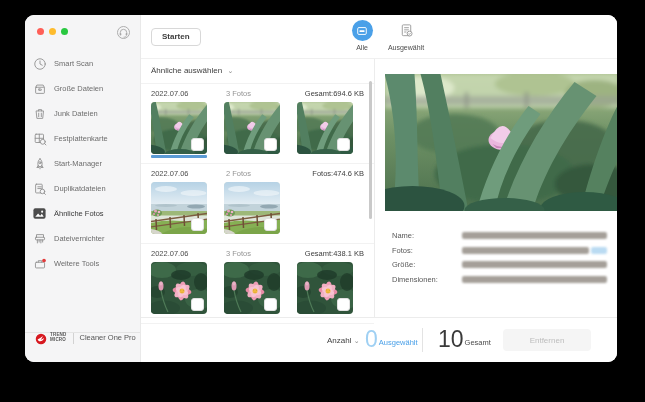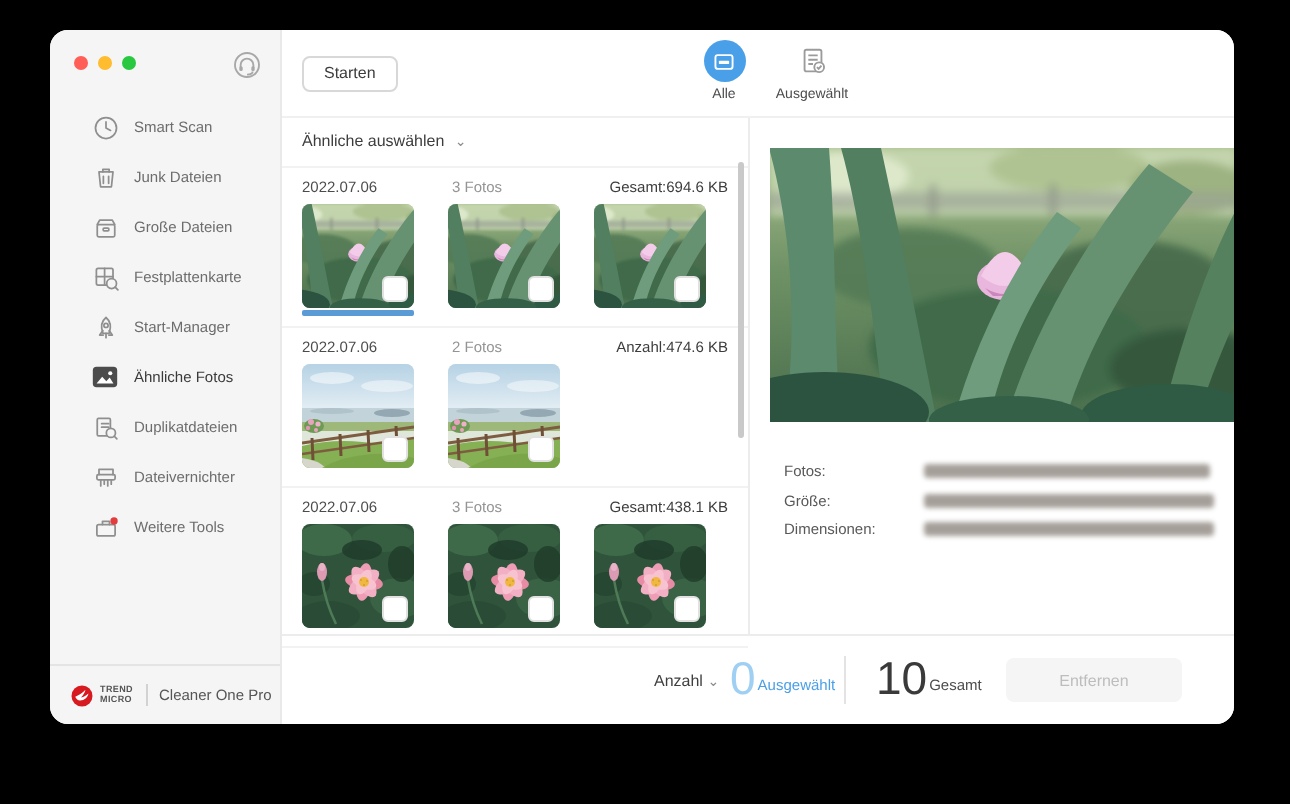--- a/index.html
+++ b/index.html
@@ -28,7 +28,7 @@
   .main{flex:1;display:flex;flex-direction:column;background:#fff;min-width:0;}
   .toolbar{height:43px;flex-shrink:0;border-bottom:1px solid #f0f0f0;position:relative;}
   .start-btn{position:absolute;left:10px;top:13px;padding:4px 10px;font-size:8px;color:#3c3c3c;
-             background:#fff;border:1px solid #d8d8d8;border-radius:4px;line-height:8px;}
+             background:#fff;border:1px solid #d8d8d8;border-radius:4px;line-height:8px;font-weight:bold;}
   .tabs{position:absolute;left:199px;top:5px;display:flex;}
   .tab{width:44px;display:flex;flex-direction:column;align-items:center;cursor:default;}
   .tab-circle{width:21px;height:21px;border-radius:50%;background:#4aa0e8;display:flex;align-items:center;justify-content:center;}

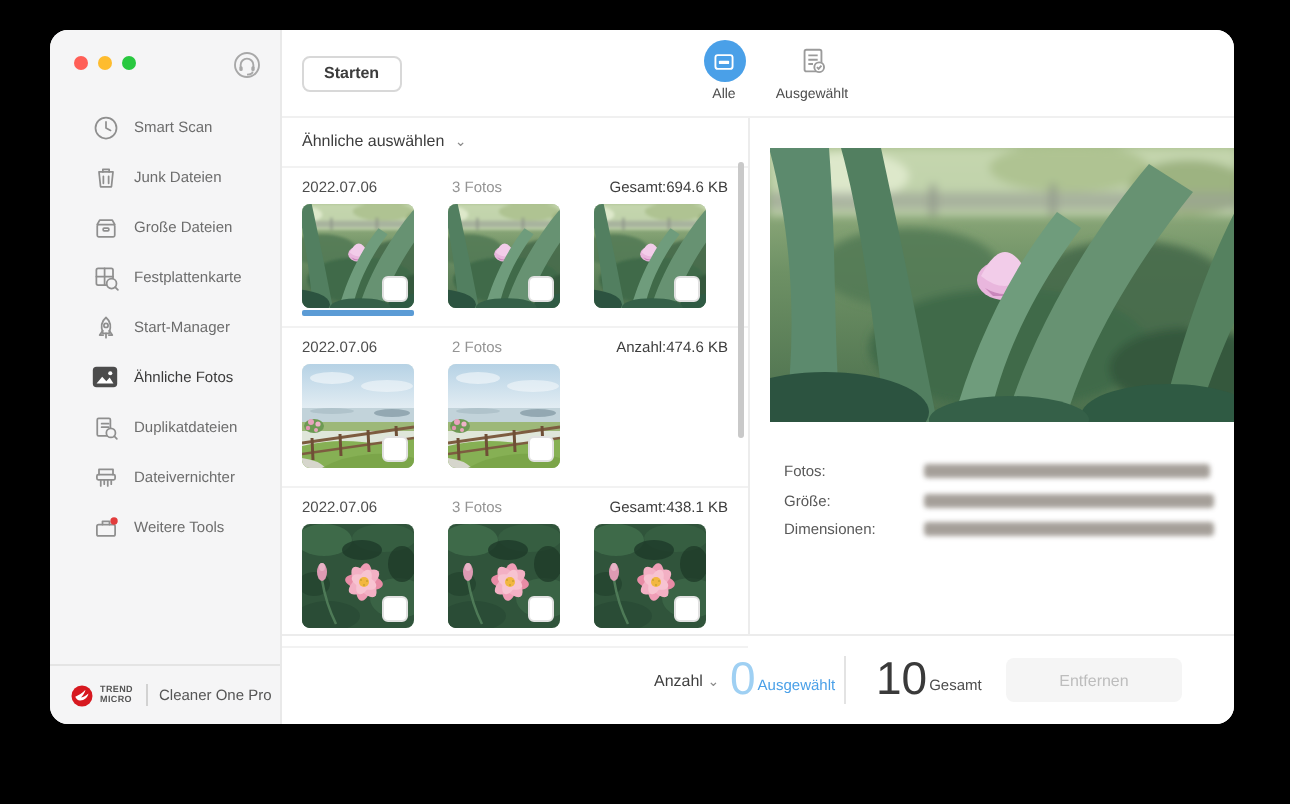--- a/index.html
+++ b/index.html
@@ -14,7 +14,7 @@
   .dot.red{background:#ff5f57}.dot.yellow{background:#febc2e}.dot.green{background:#29c840}
   .support{position:absolute;top:10px;right:9px;width:15px;height:15px;opacity:.75;}
   .nav{position:absolute;top:36px;left:0;right:0;}
-  .nav-item{display:flex;align-items:center;gap:7px;height:25px;padding-left:20px;cursor:default;}
+  .nav-item{display:flex;align-items:center;gap:7px;height:25px;padding-left:7px;cursor:default;}
   .nav-item .ic{width:15px;height:15px;flex-shrink:0;display:flex;align-items:center;justify-content:center;}
   .nav-item .lbl{font-size:7.5px;color:#6d6d6d;white-space:nowrap;}
   .nav-item.active .lbl{color:#3a3a3a;}

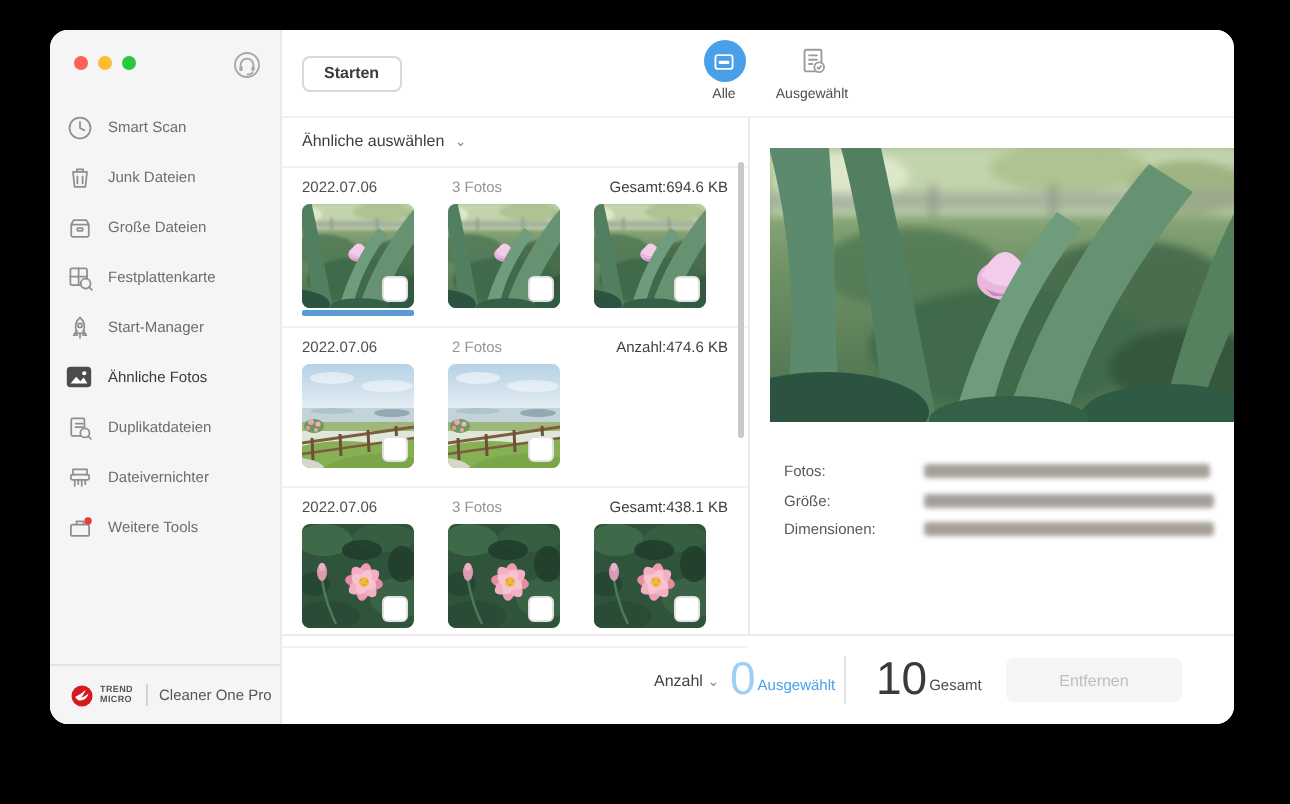--- a/index.html
+++ b/index.html
@@ -116,22 +116,22 @@
         <div class="nav-item">
           <span class="ic">
             <svg width="14" height="14" viewBox="0 0 16 16" fill="none" stroke="#8f8f8f" stroke-width="1" stroke-linecap="round" stroke-linejoin="round">
+              <path d="M3 6l1.4-2.5h7.2L13 6"></path>
+              <rect x="3" y="6" width="10" height="7" rx="0.8"></rect>
+              <rect x="6.4" y="8" width="3.2" height="1.6" rx="0.5"></rect>
+            </svg>
+          </span>
+          <span class="lbl">Große Dateien</span>
+        </div>
+        <div class="nav-item">
+          <span class="ic">
+            <svg width="14" height="14" viewBox="0 0 16 16" fill="none" stroke="#8f8f8f" stroke-width="1" stroke-linecap="round" stroke-linejoin="round">
               <path d="M6.2 4.5V3h3.6v1.5"></path>
               <path d="M4 4.5h8l-.9 8.5H4.9z"></path>
               <path d="M6.5 7v4M9.5 7v4"></path>
             </svg>
           </span>
           <span class="lbl">Junk Dateien</span>
-        </div>
-        <div class="nav-item">
-          <span class="ic">
-            <svg width="14" height="14" viewBox="0 0 16 16" fill="none" stroke="#8f8f8f" stroke-width="1" stroke-linecap="round" stroke-linejoin="round">
-              <path d="M3 6l1.4-2.5h7.2L13 6"></path>
-              <rect x="3" y="6" width="10" height="7" rx="0.8"></rect>
-              <rect x="6.4" y="8" width="3.2" height="1.6" rx="0.5"></rect>
-            </svg>
-          </span>
-          <span class="lbl">Große Dateien</span>
         </div>
         <div class="nav-item">
           <span class="ic">

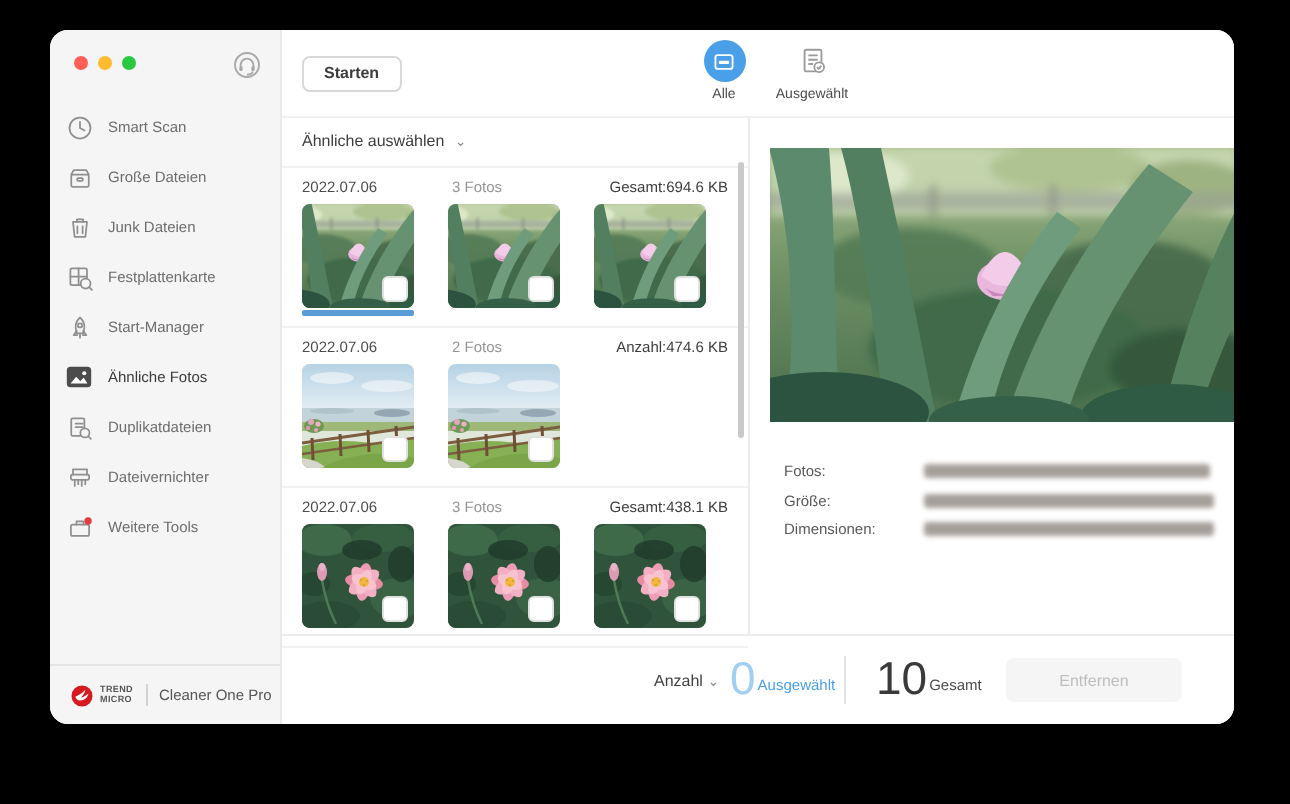--- a/index.html
+++ b/index.html
@@ -397,7 +397,7 @@
               <div class="group-header">
                 <span class="g-date">2022.07.06</span>
                 <span class="g-count">2 Fotos</span>
-                <span class="g-size">Anzahl:474.6 KB</span>
+                <span class="g-size">Fotos:474.6 KB</span>
               </div>
               <div class="thumb-row">
                 <div class="thumb">

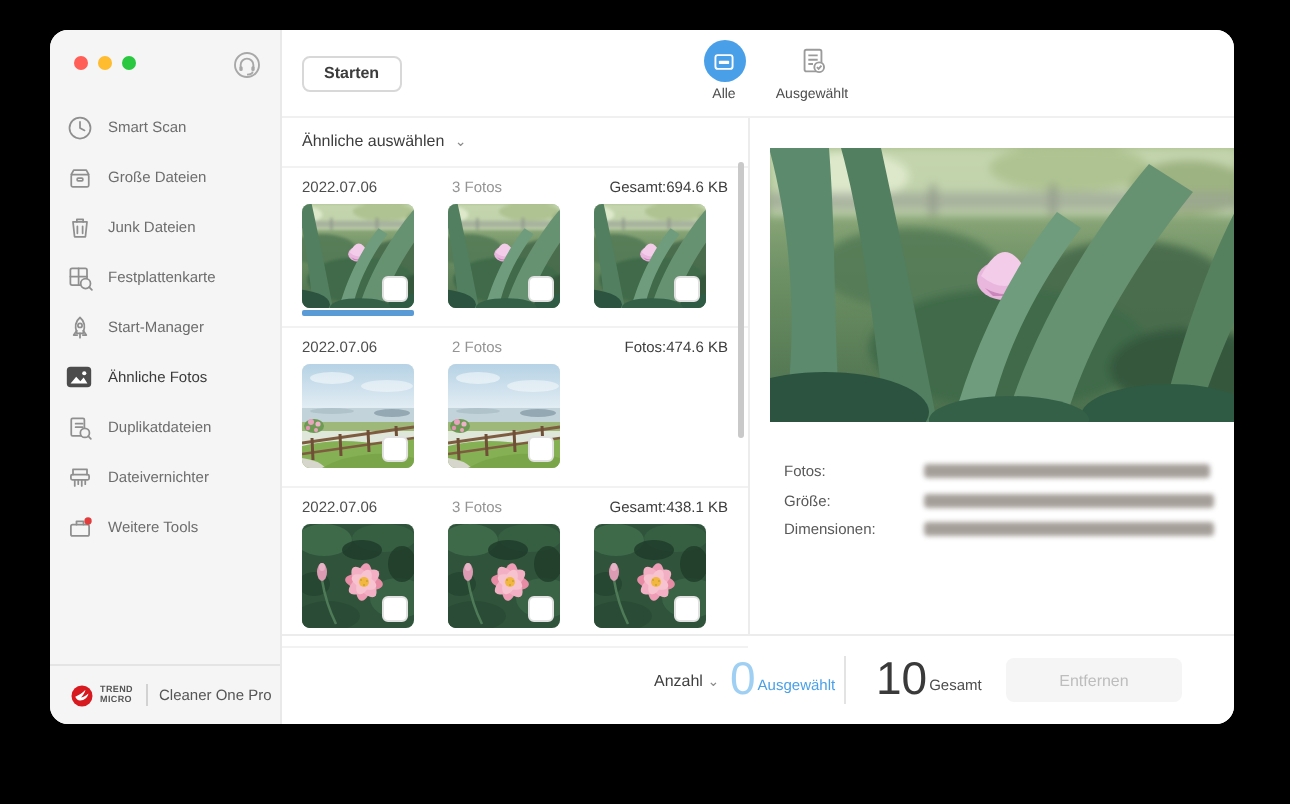--- a/index.html
+++ b/index.html
@@ -154,6 +154,17 @@
           </span>
           <span class="lbl">Start-Manager</span>
         </div>
+        <div class="nav-item">
+          <span class="ic">
+            <svg width="14" height="14" viewBox="0 0 16 16" fill="none" stroke="#8f8f8f" stroke-width="1" stroke-linecap="round" stroke-linejoin="round">
+              <rect x="3" y="2.5" width="7.5" height="10" rx="0.8"></rect>
+              <path d="M5.5 5.5h4M5.5 7.5h4"></path>
+              <circle cx="10.8" cy="10.8" r="2.6" fill="#f5f5f6"></circle>
+              <path d="M12.7 12.7l1.5 1.5"></path>
+            </svg>
+          </span>
+          <span class="lbl">Duplikatdateien</span>
+        </div>
         <div class="nav-item active">
           <span class="ic">
             <svg width="15" height="15" viewBox="0 0 16 16">
@@ -163,17 +174,6 @@
             </svg>
           </span>
           <span class="lbl">Ähnliche Fotos</span>
-        </div>
-        <div class="nav-item">
-          <span class="ic">
-            <svg width="14" height="14" viewBox="0 0 16 16" fill="none" stroke="#8f8f8f" stroke-width="1" stroke-linecap="round" stroke-linejoin="round">
-              <rect x="3" y="2.5" width="7.5" height="10" rx="0.8"></rect>
-              <path d="M5.5 5.5h4M5.5 7.5h4"></path>
-              <circle cx="10.8" cy="10.8" r="2.6" fill="#f5f5f6"></circle>
-              <path d="M12.7 12.7l1.5 1.5"></path>
-            </svg>
-          </span>
-          <span class="lbl">Duplikatdateien</span>
         </div>
         <div class="nav-item">
           <span class="ic">

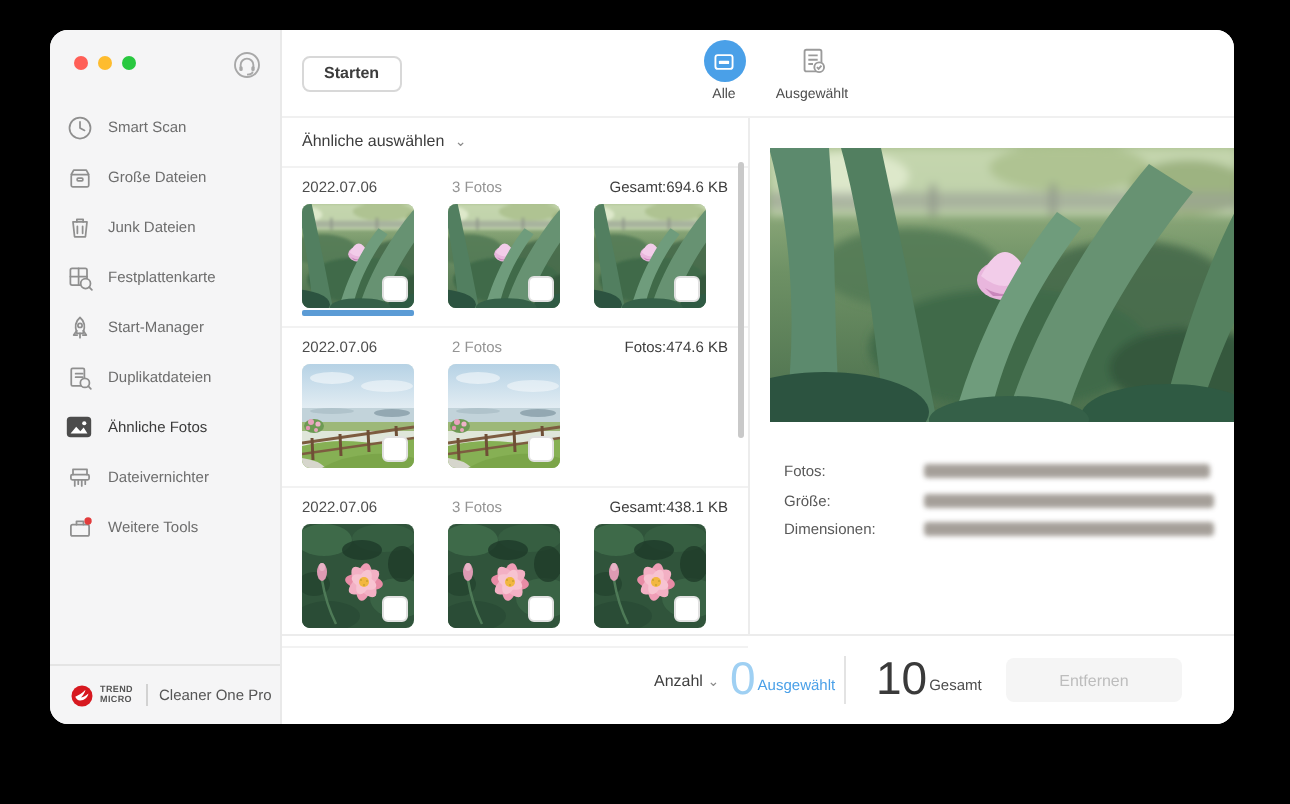--- a/index.html
+++ b/index.html
@@ -613,6 +613,10 @@
             </svg></div>
         <div class="details">
             <div class="detail-row">
+              <span class="d-label">Name:</span>
+              <span class="blob main"></span>
+            </div>
+            <div class="detail-row">
               <span class="d-label">Fotos:</span>
               <span class="blob main"></span>
               <span class="blob blue"></span>

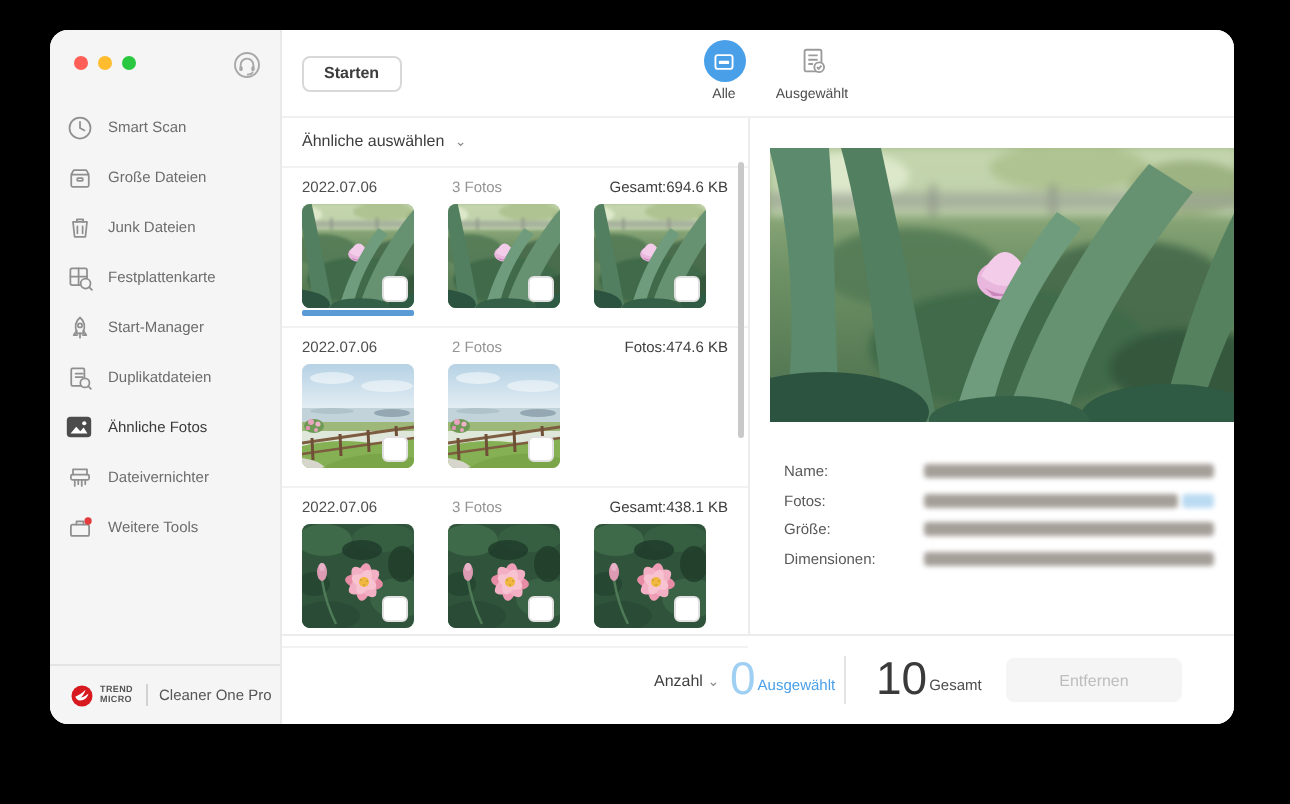--- a/index.html
+++ b/index.html
@@ -19,7 +19,7 @@
   .nav-item .lbl{font-size:7.5px;color:#6d6d6d;white-space:nowrap;}
   .nav-item.active .lbl{color:#3a3a3a;}
   .side-footer{position:absolute;left:0;right:0;bottom:0;height:29px;border-top:1px solid #e4e4e4;
-               display:flex;align-items:center;padding-left:10px;}
+               display:flex;padding-left:10px;}
   .tm-logo{width:12px;height:12px;}
   .tm-text{margin-left:3px;font-size:4.5px;font-weight:bold;color:#555;line-height:4.5px;letter-spacing:.2px;}
   .brand-div{width:1px;height:11px;background:#d2d2d2;margin:0 6px;}

